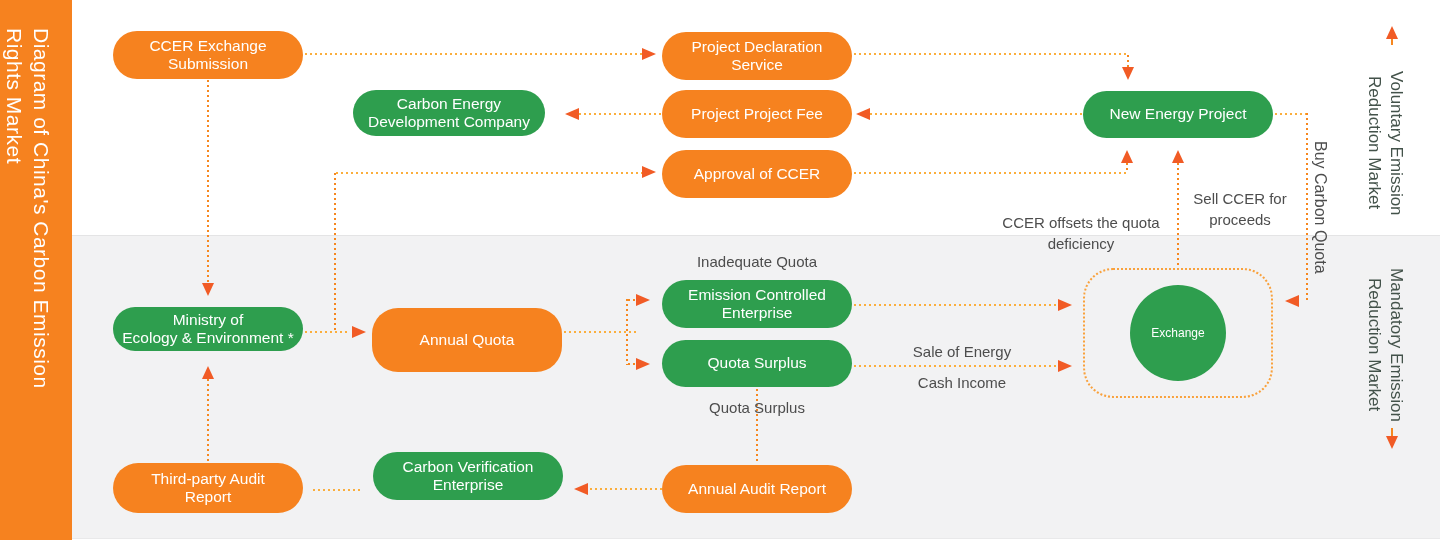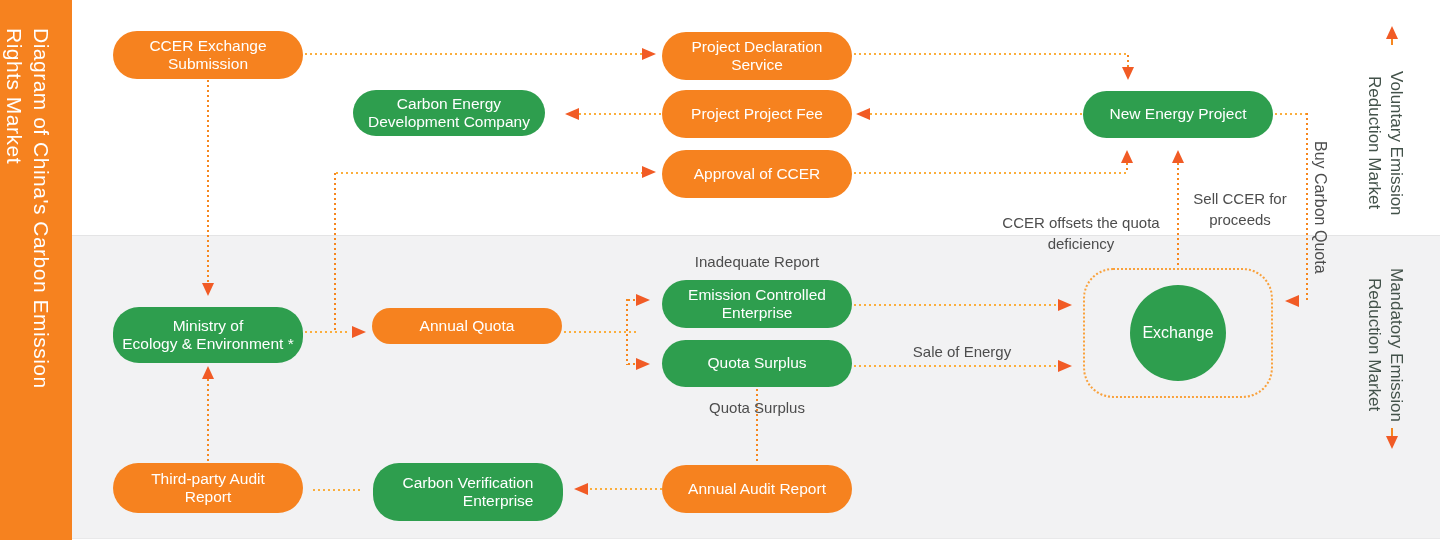--- a/index.html
+++ b/index.html
@@ -115,7 +115,7 @@
   <div class="exchange-box"></div>
   <div class="exchange-circle">Exchange</div>
 
-  <div class="lbl" style="left:657px;top:252px;width:200px;">Inadequate Report</div>
+  <div class="lbl" style="left:657px;top:252px;width:200px;">Inadequate Quota</div>
   <div class="lbl" style="left:657px;top:398px;width:200px;">Quota Surplus</div>
   <div class="lbl" style="left:862px;top:342px;width:200px;">Sale of Energy</div>
   <div class="lbl" style="left:970px;top:189px;width:222px;margin-top:24px;">CCER offsets the quota

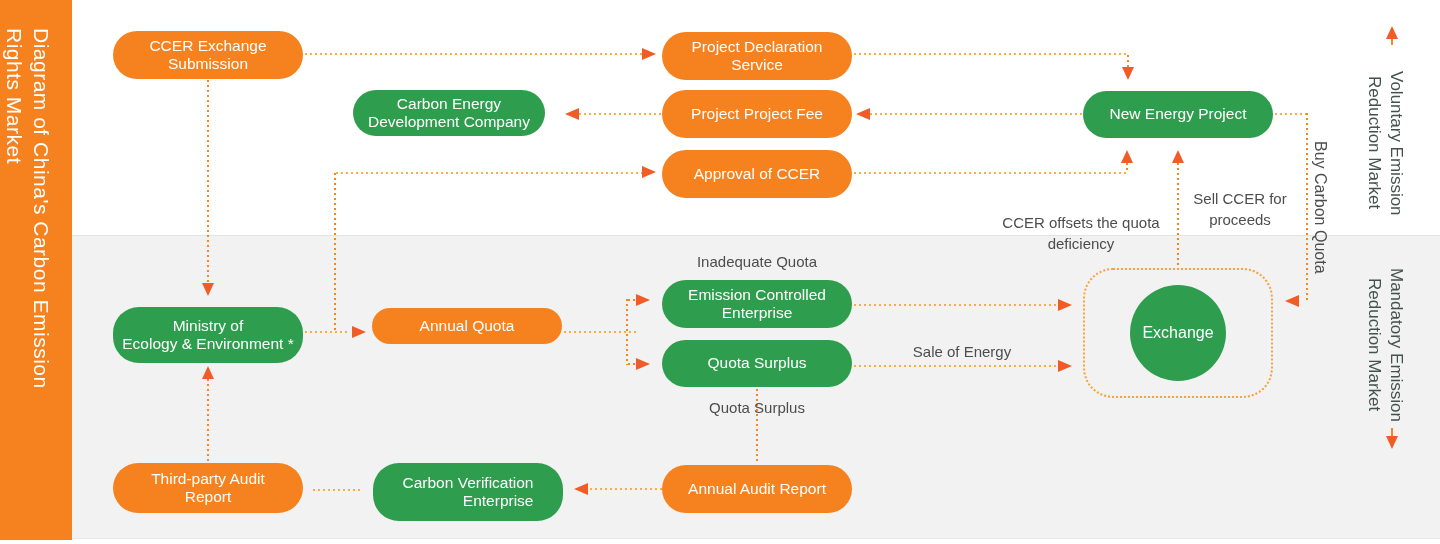--- a/index.html
+++ b/index.html
@@ -100,7 +100,7 @@
   <div class="pill orange" style="left:662px;top:90px;width:190px;height:48px;">Project Project Fee</div>
   <div class="pill orange" style="left:662px;top:150px;width:190px;height:48px;">Approval of CCER</div>
   <div class="pill green" style="left:1083px;top:91px;width:190px;height:47px;">New Energy Project</div>
-  <div class="pill green" style="left:113px;top:307px;width:190px;height:56px;">Ministry of
+  <div class="pill green" style="left:113px;top:307px;width:190px;height:44px;">Ministry of
 Ecology &amp; Environment *</div>
   <div class="pill orange" style="left:372px;top:308px;width:190px;height:36px;">Annual Quota</div>
   <div class="pill green" style="left:662px;top:280px;width:190px;height:48px;">Emission Controlled

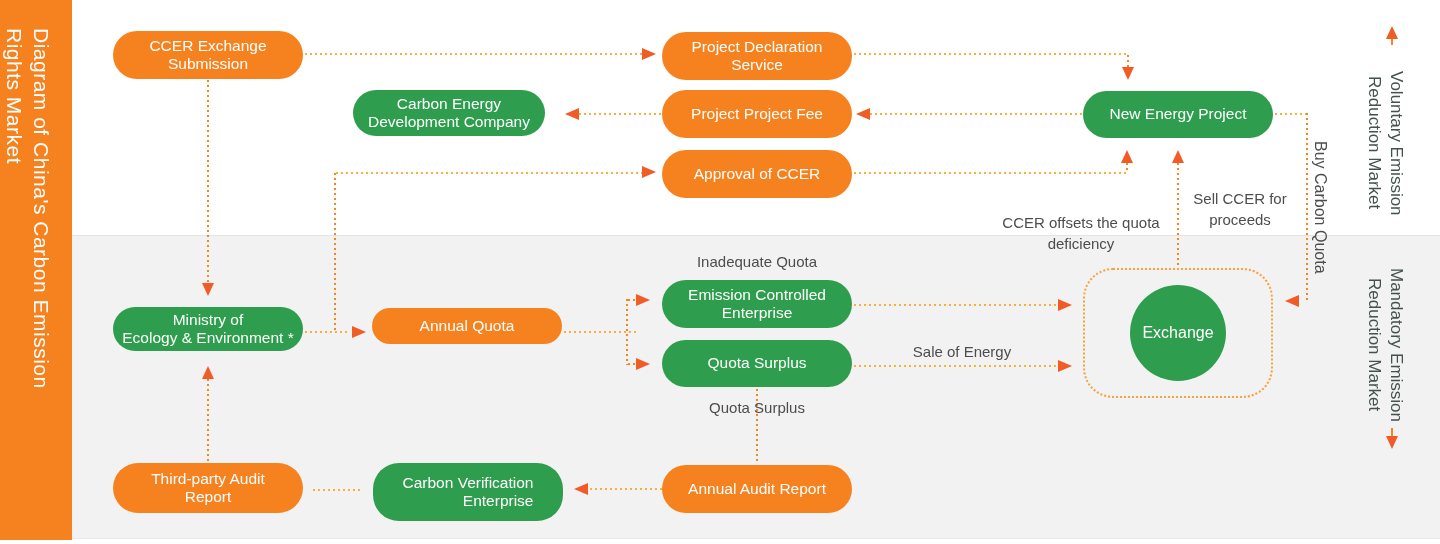--- a/index.html
+++ b/index.html
@@ -102,7 +102,7 @@
   <div class="pill green" style="left:1083px;top:91px;width:190px;height:47px;">New Energy Project</div>
   <div class="pill green" style="left:113px;top:307px;width:190px;height:44px;">Ministry of
 Ecology &amp; Environment *</div>
-  <div class="pill orange" style="left:372px;top:308px;width:190px;height:36px;">Annual Quota</div>
+  <div class="pill orange" style="left:372px;top:308px;width:190px;height:64px;">Annual Quota</div>
   <div class="pill green" style="left:662px;top:280px;width:190px;height:48px;">Emission Controlled
 Enterprise</div>
   <div class="pill green" style="left:662px;top:340px;width:190px;height:47px;">Quota Surplus</div>

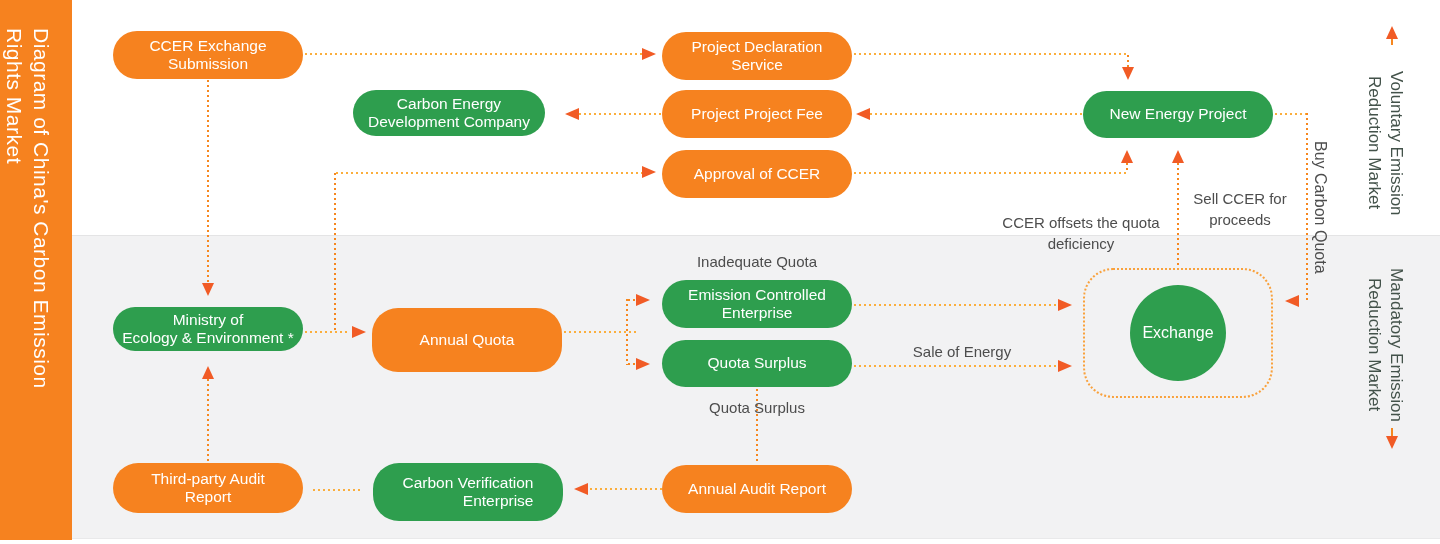--- a/index.html
+++ b/index.html
@@ -35,7 +35,7 @@
   .exchange-box{position:absolute;left:1083px;top:268px;width:190px;height:130px;
                 border:2px dotted #F9A13C;border-radius:30px;box-sizing:border-box;}
   .exchange-circle{position:absolute;left:1130px;top:285px;width:96px;height:96px;border-radius:50%;
-                   background:#2E9E4E;color:#fff;font-size:16px;display:flex;align-items:center;justify-content:center;}
+                   background:#2E9E4E;color:#fff;font-size:12px;display:flex;align-items:center;justify-content:center;}
 </style>
 </head>
 <body>

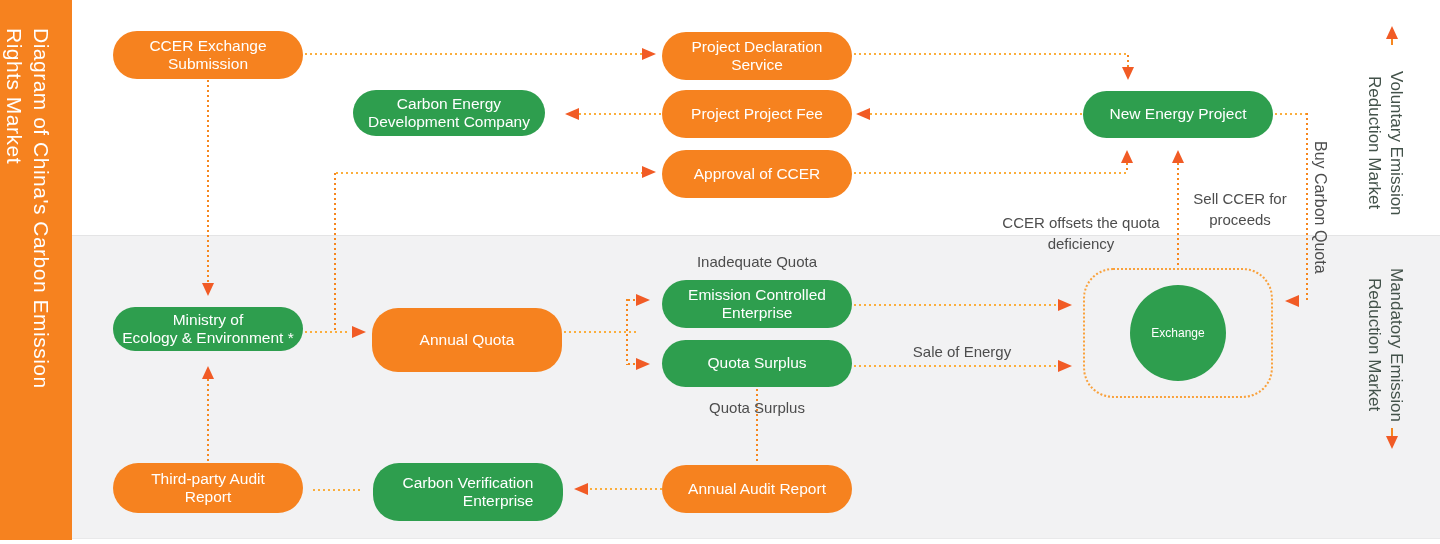--- a/index.html
+++ b/index.html
@@ -118,6 +118,7 @@
   <div class="lbl" style="left:657px;top:252px;width:200px;">Inadequate Quota</div>
   <div class="lbl" style="left:657px;top:398px;width:200px;">Quota Surplus</div>
   <div class="lbl" style="left:862px;top:342px;width:200px;">Sale of Energy</div>
+  <div class="lbl" style="left:862px;top:373px;width:200px;">Cash Income</div>
   <div class="lbl" style="left:970px;top:189px;width:222px;margin-top:24px;">CCER offsets the quota
 deficiency</div>
   <div class="lbl" style="left:1160px;top:189px;width:160px;">Sell CCER for

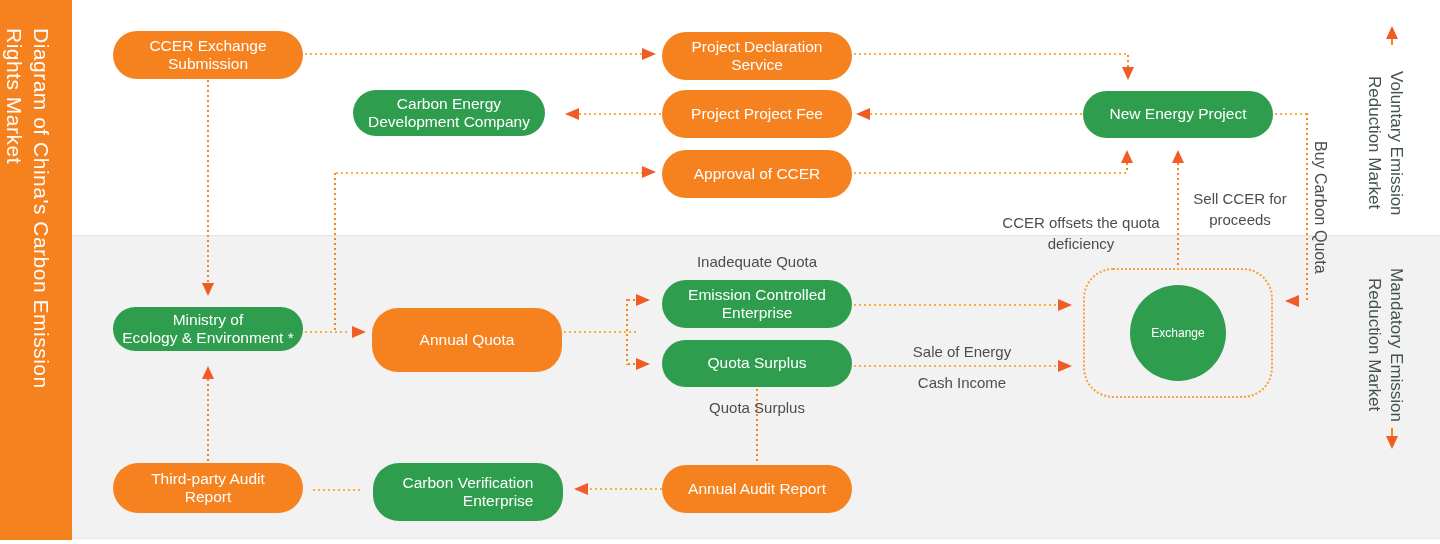--- a/index.html
+++ b/index.html
@@ -108,7 +108,7 @@
   <div class="pill green" style="left:662px;top:340px;width:190px;height:47px;">Quota Surplus</div>
   <div class="pill orange" style="left:113px;top:463px;width:190px;height:50px;">Third-party Audit
 Report</div>
-  <div class="pill green" style="left:373px;top:463px;width:190px;height:58px;text-align:right;">Carbon Verification
+  <div class="pill green" style="left:373px;top:452px;width:190px;height:48px;">Carbon Verification
 Enterprise</div>
   <div class="pill orange" style="left:662px;top:465px;width:190px;height:48px;">Annual Audit Report</div>
 

